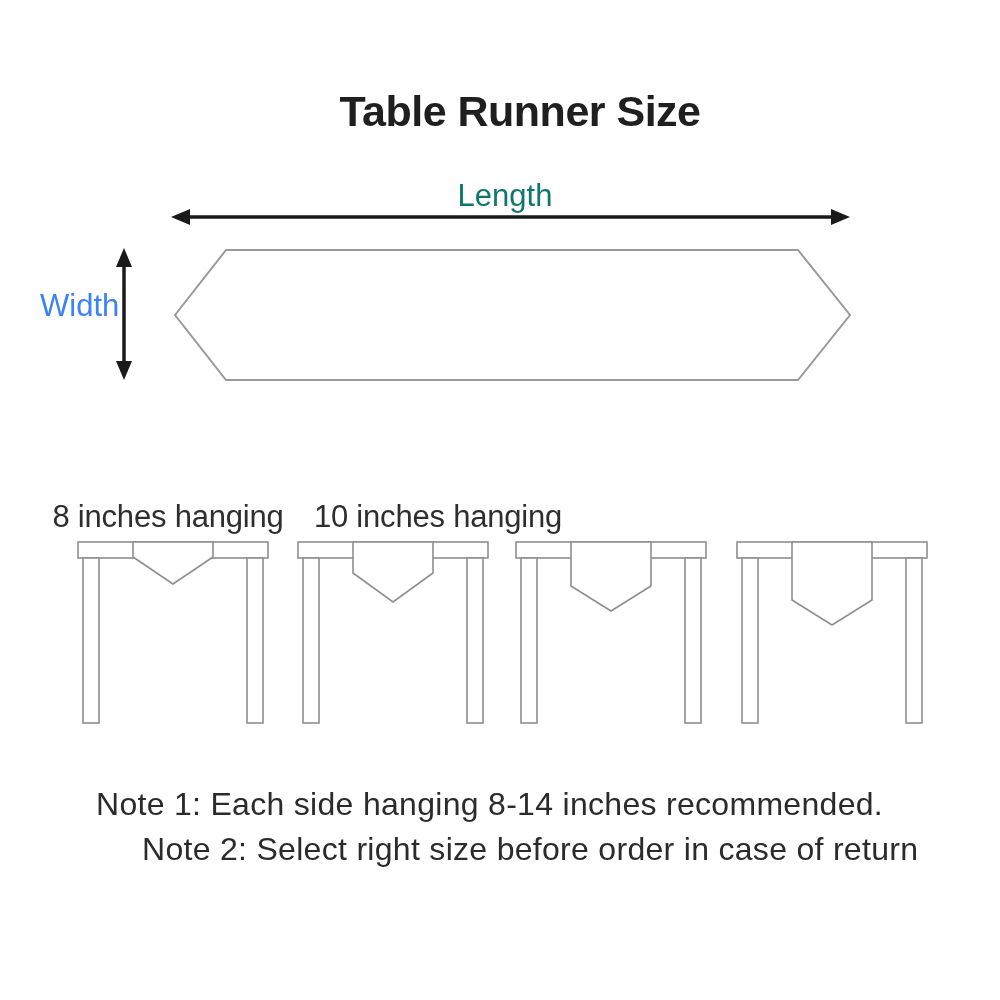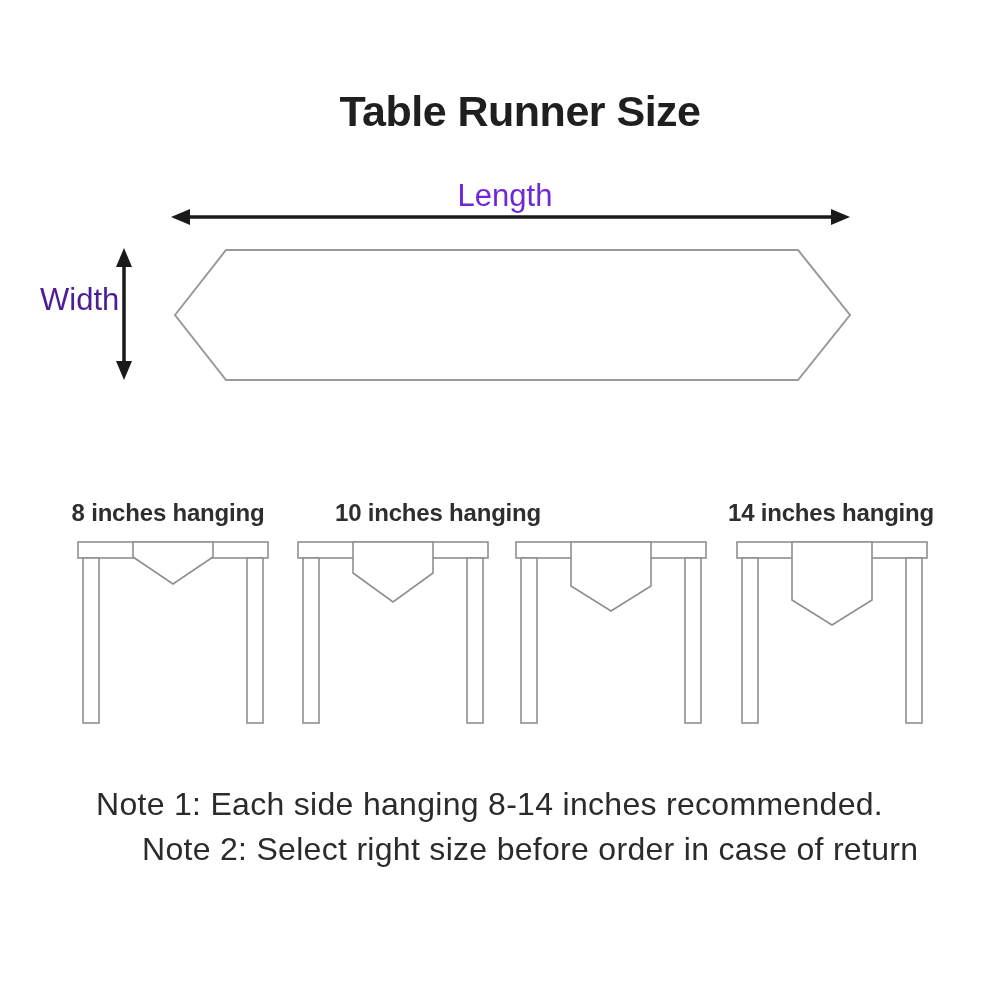--- a/index.html
+++ b/index.html
@@ -30,7 +30,7 @@
     transform: translateX(-50%);
     font-size: 31px;
     font-weight: 400;
-    color: #6d28d9;
+    color: #0f766e;
     white-space: nowrap;
   }
   .width-label {

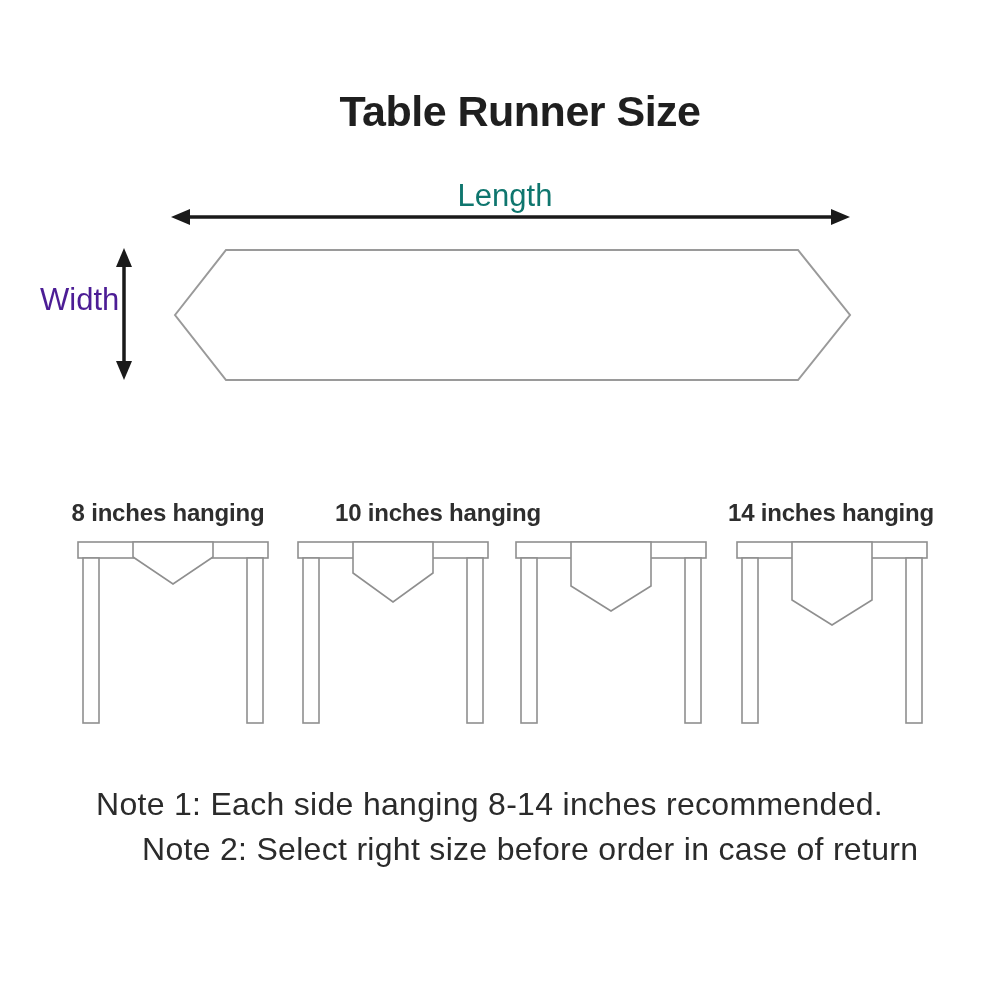--- a/index.html
+++ b/index.html
@@ -35,10 +35,10 @@
   }
   .width-label {
     position: absolute;
-    left: 40px; top: 282px;
+    left: 40px; top: 288px;
     font-size: 31px;
     font-weight: 400;
-    color: #4c1d95;
+    color: #3b82f6;
     white-space: nowrap;
   }
   .table-label {

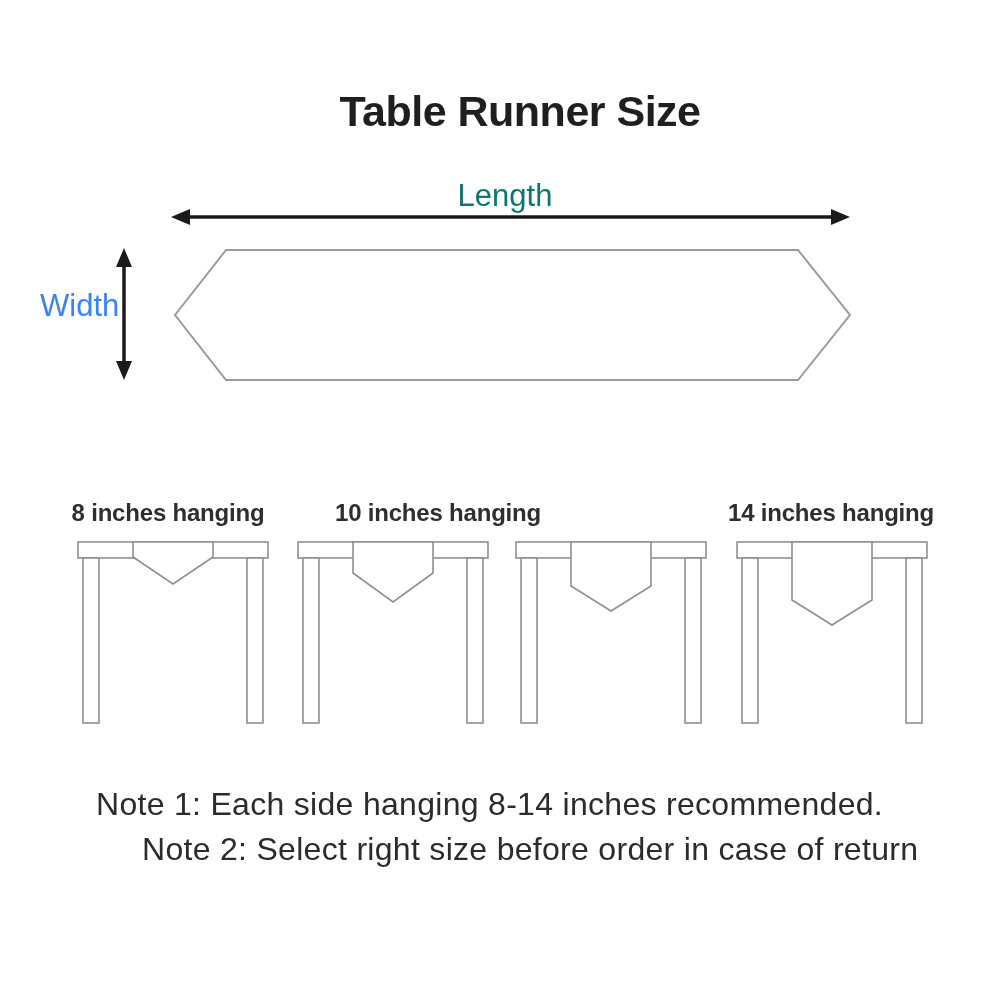--- a/index.html
+++ b/index.html
@@ -45,11 +45,10 @@
     position: absolute;
     top: 499px;
     transform: translateX(-50%);
-    font-size: 24px;
+    font-size: 31px;
     letter-spacing: -0.2px;
     color: #2e2e2e;
     white-space: nowrap;
-    font-weight: bold;
   }
   .table-label.t1 { left: 168px; }
   .table-label.t2 { left: 390px; margin-left: 48px; }

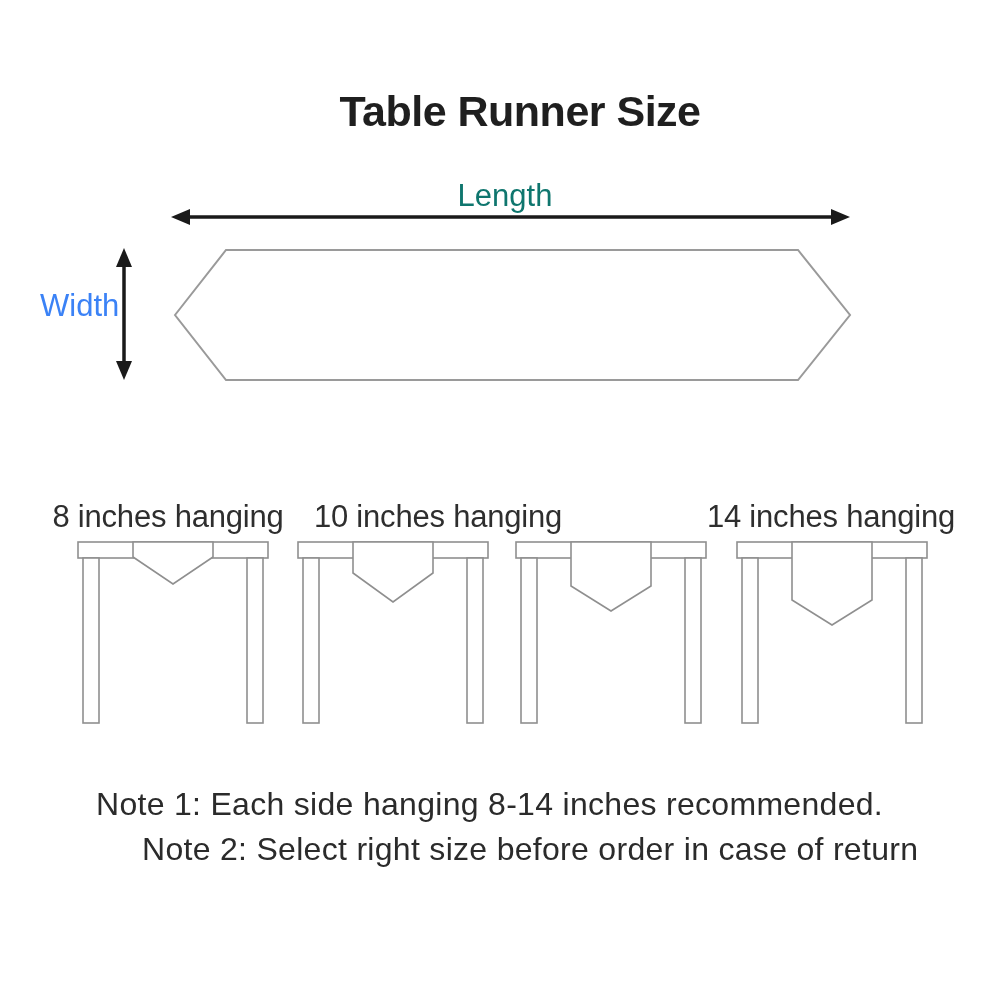--- a/index.html
+++ b/index.html
@@ -128,7 +128,6 @@
 
   <div class="table-label t1">8 inches hanging</div>
   <div class="table-label t2">10 inches hanging</div>
-  <div class="table-label t4">14 inches hanging</div>
 
   <div class="note n1">Note 1: Each side hanging 8-14 inches recommended.</div>
   <div class="note n2">Note 2: Select right size before order in case of return</div>

